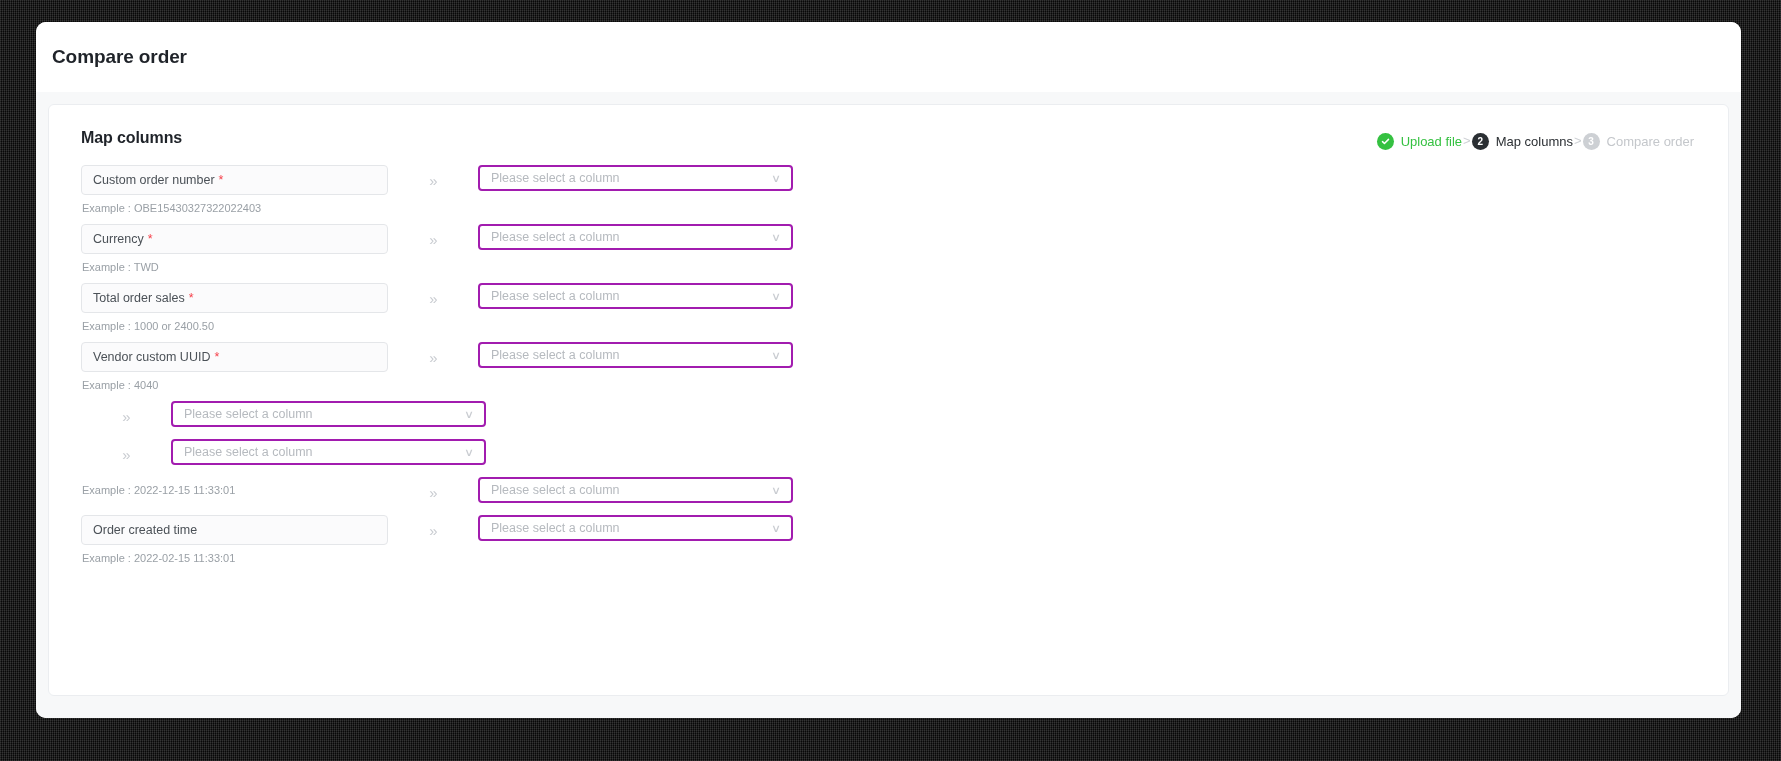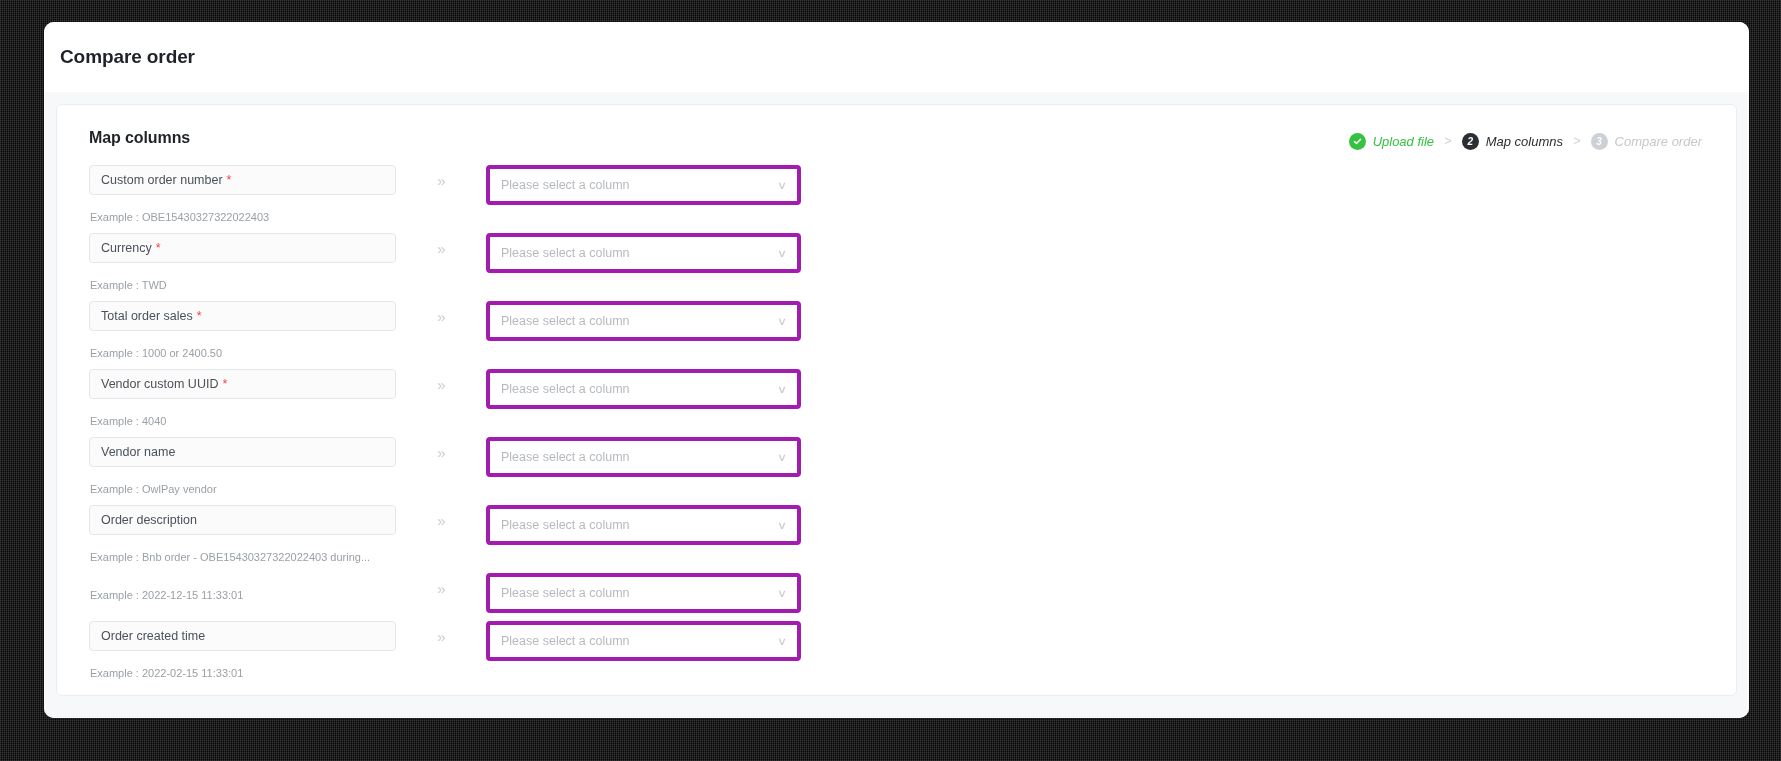--- a/index.html
+++ b/index.html
@@ -29,7 +29,7 @@
   
   #viewport {
     position: absolute;
-    left: 44px;
+    left: 36px;
     top: 22px;
     width: 1705px;
     height: 696px;

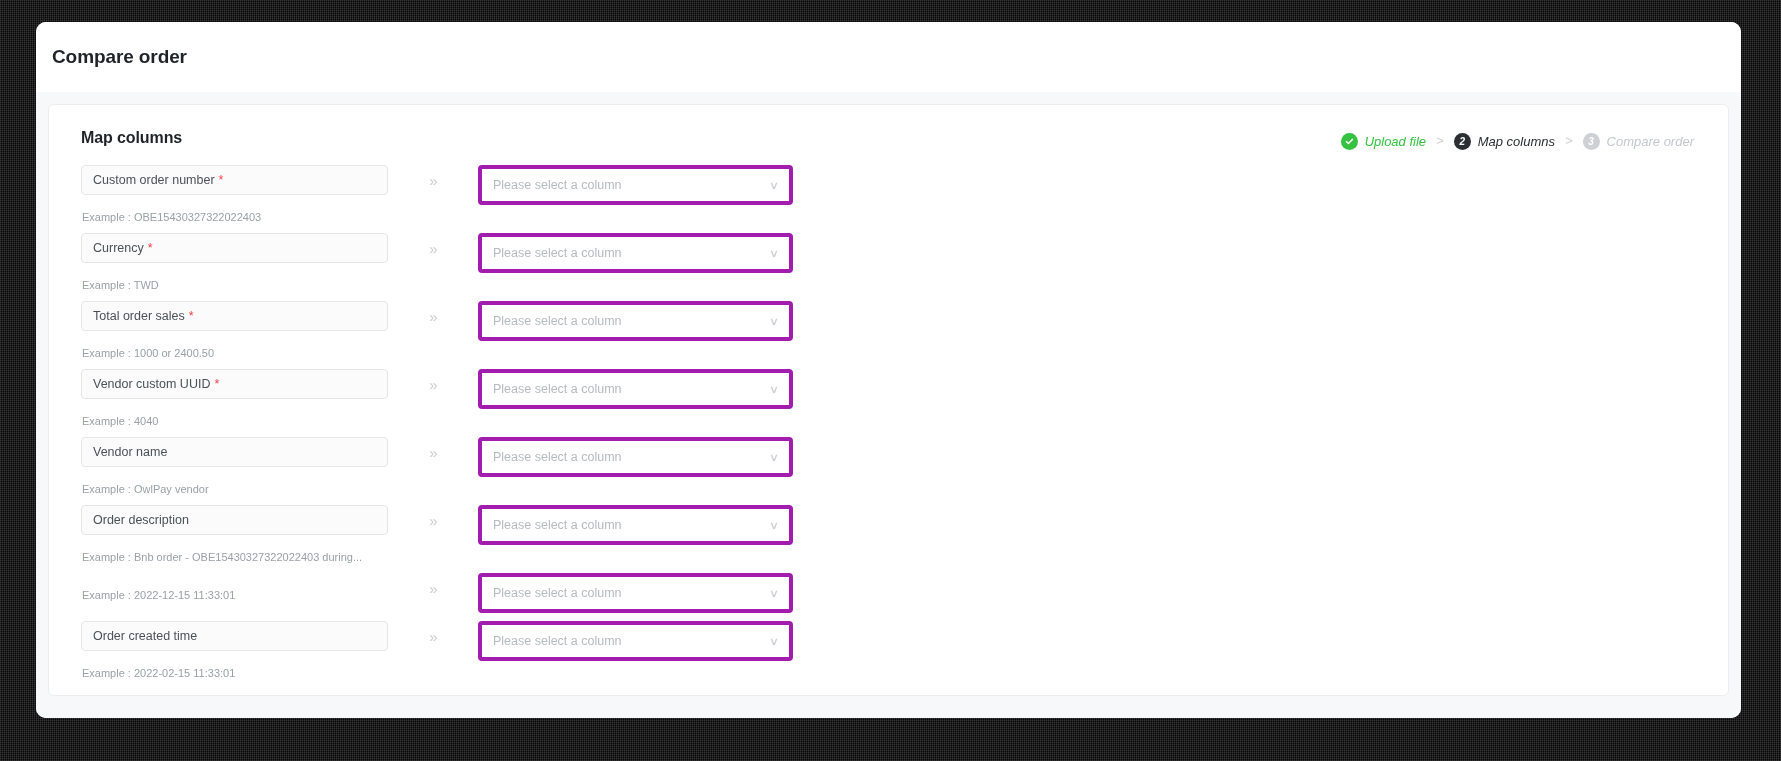--- a/index.html
+++ b/index.html
@@ -89,10 +89,8 @@
   .stepper {
     display: flex;
     align-items: flex-start;
-    gap: 9px;
     padding-top: 4px;
     padding-right: 6px;
-    font-style: italic;
   }
   .step {
     display: flex;

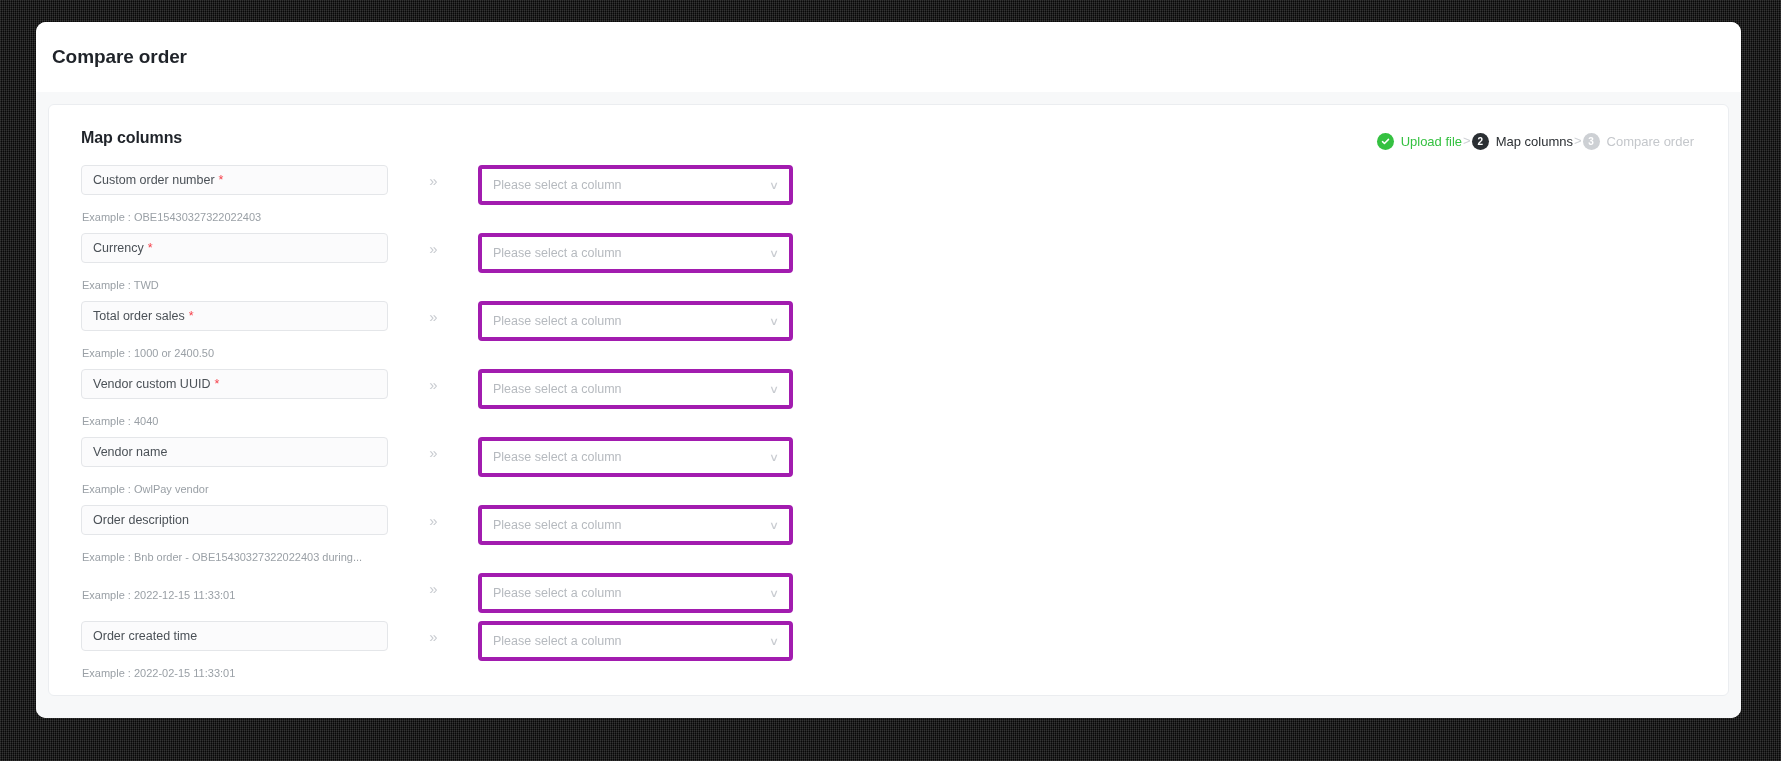--- a/index.html
+++ b/index.html
@@ -184,8 +184,8 @@
 
   .map-right { width: 315px; flex: 0 0 315px; }
   .select-box {
-    height: 40px;
-    border: 4px solid #a21caf;
+    height: 26px;
+    border: 2px solid #a21caf;
     border-radius: 4px;
     background: #ffffff;
     display: flex;

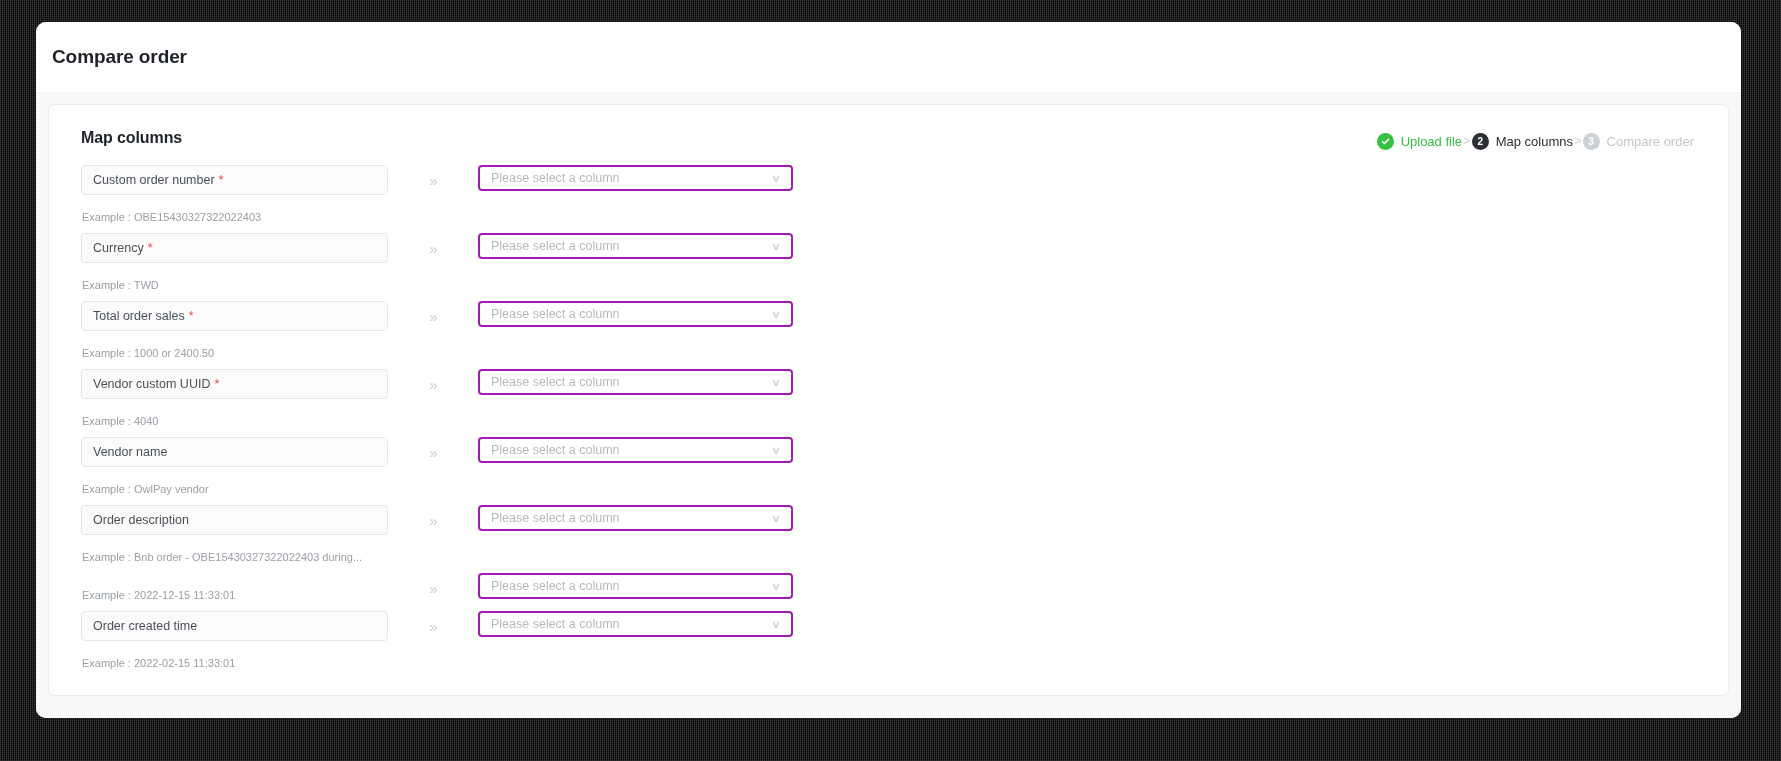--- a/index.html
+++ b/index.html
@@ -159,7 +159,7 @@
   .example-text {
     font-size: 11px;
     color: #9aa0a6;
-    margin-top: 16px;
+    margin-top: 7px;
     padding-left: 1px;
     white-space: nowrap;
     overflow: hidden;

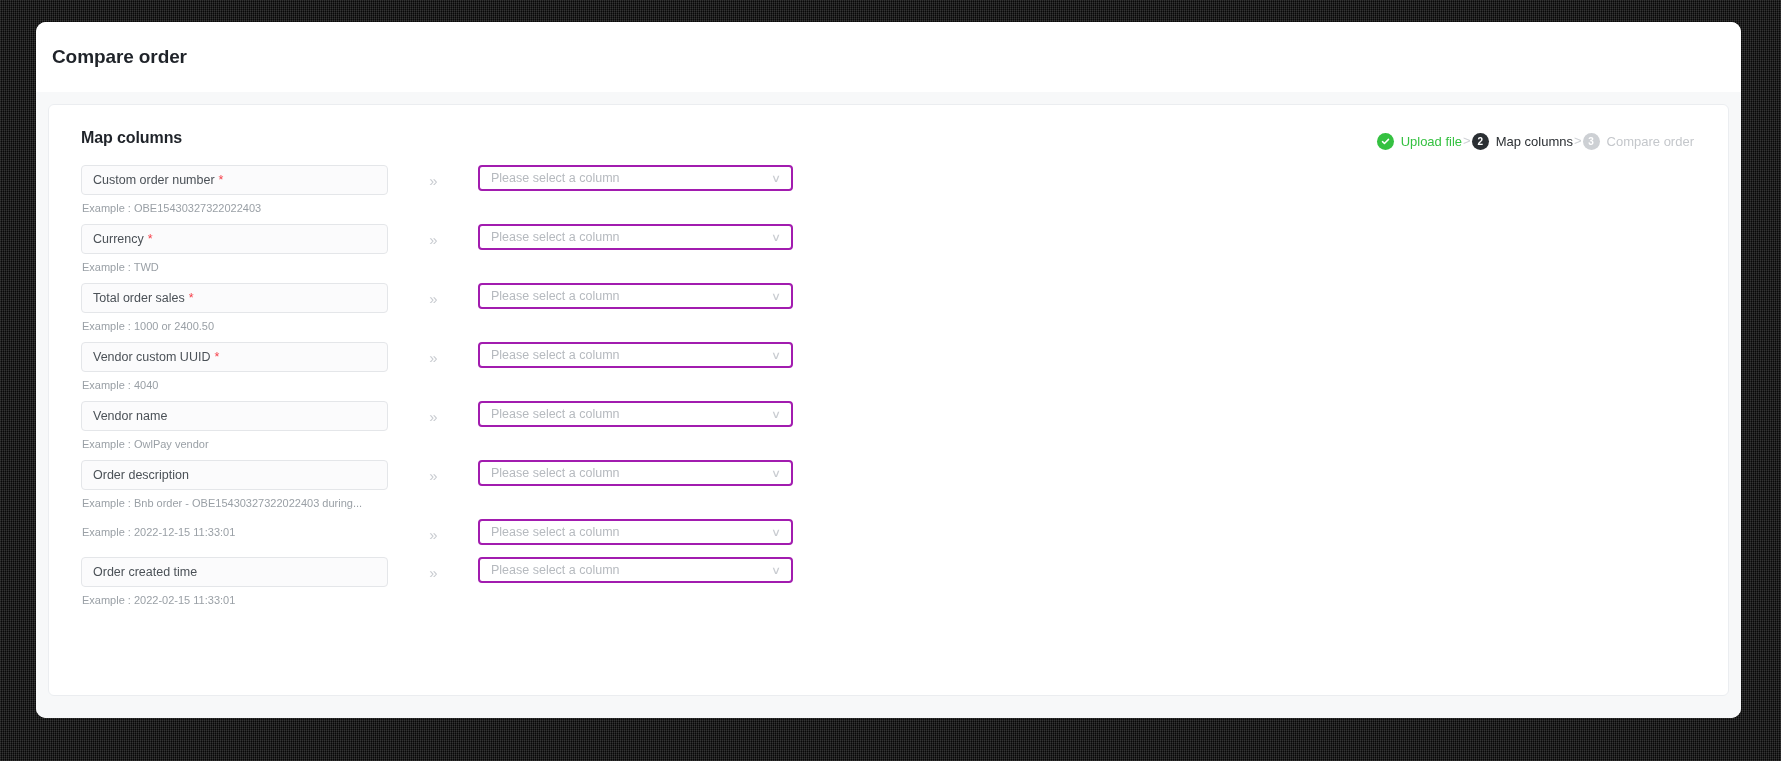--- a/index.html
+++ b/index.html
@@ -315,12 +315,6 @@
               </div>
             </div>
             <div class="map-row">
-              <div class="map-left">
-                <div class="field-box">
-                  <span>Vendor name</span>
-                </div>
-                <div class="example-text">Example : OwlPay vendor</div>
-              </div>
               <div class="arrow-cell">
                 <span class="dbl-chevron">»</span>
               </div>

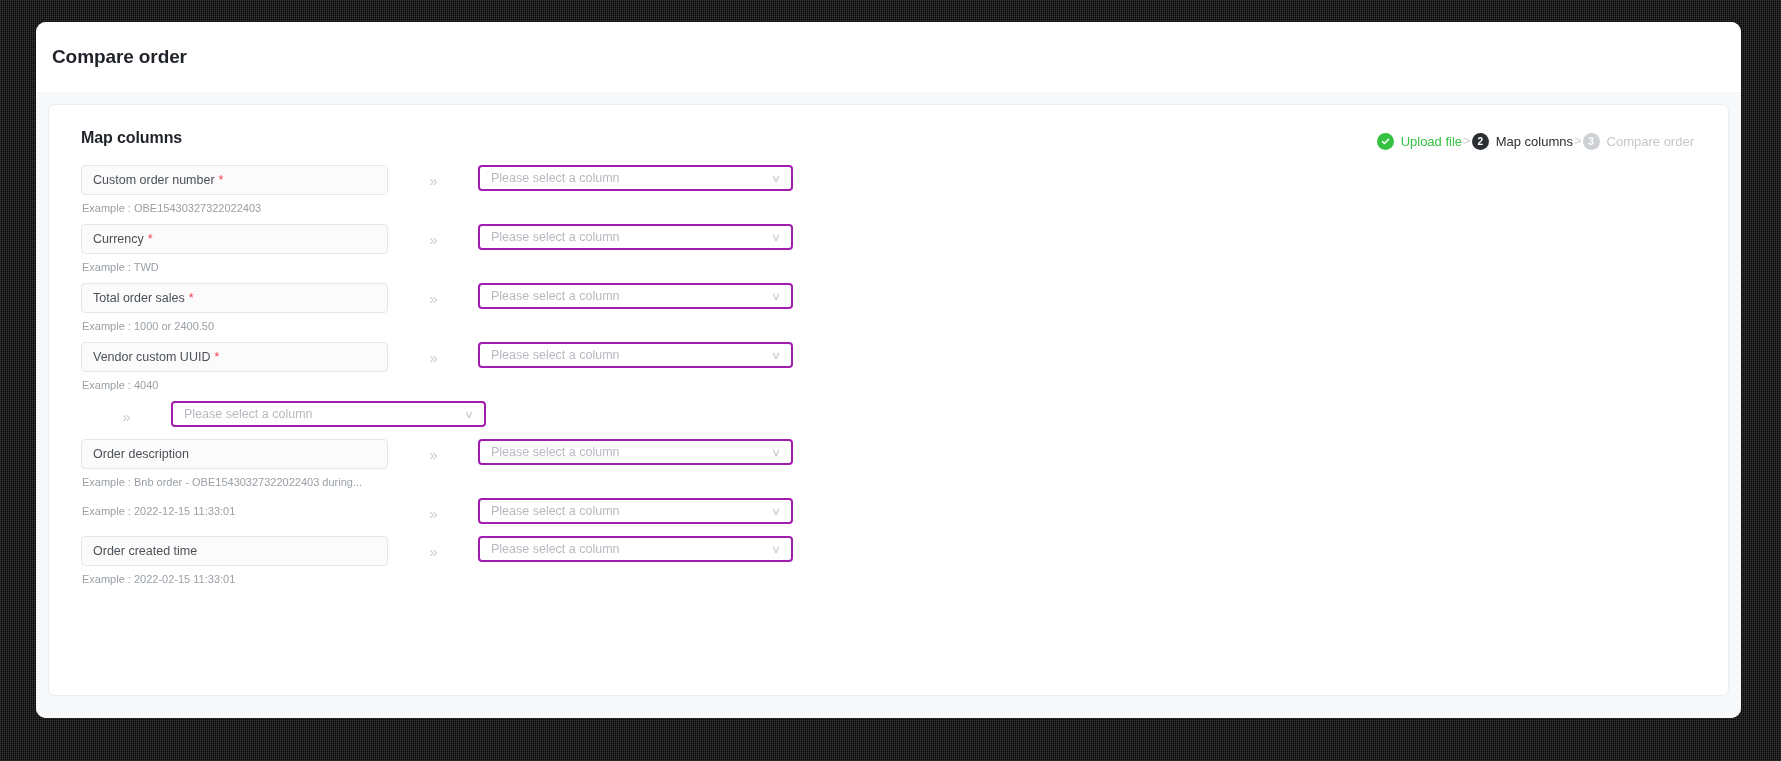--- a/index.html
+++ b/index.html
@@ -326,12 +326,6 @@
               </div>
             </div>
             <div class="map-row">
-              <div class="map-left">
-                <div class="field-box">
-                  <span>Order description</span>
-                </div>
-                <div class="example-text">Example : Bnb order - OBE15430327322022403 during...</div>
-              </div>
               <div class="arrow-cell">
                 <span class="dbl-chevron">»</span>
               </div>

